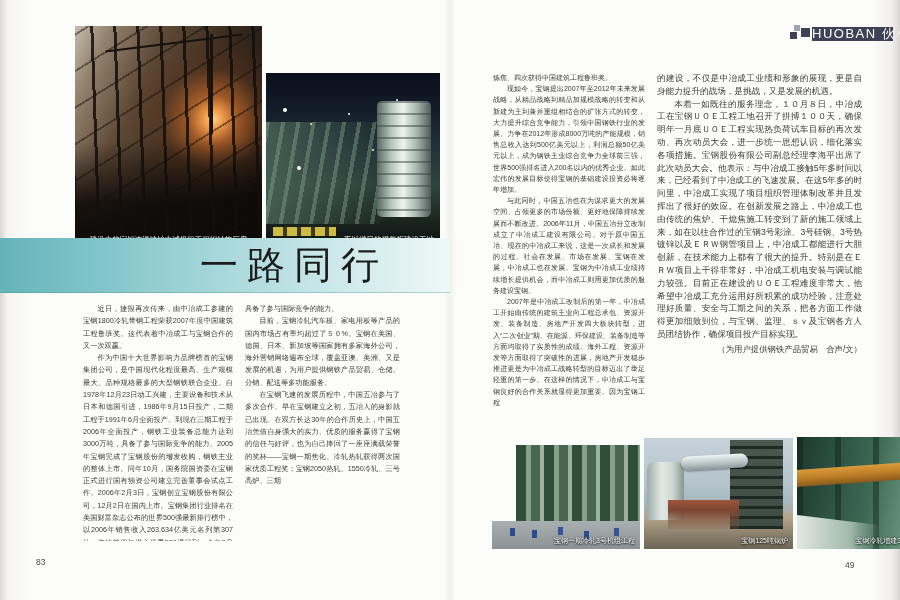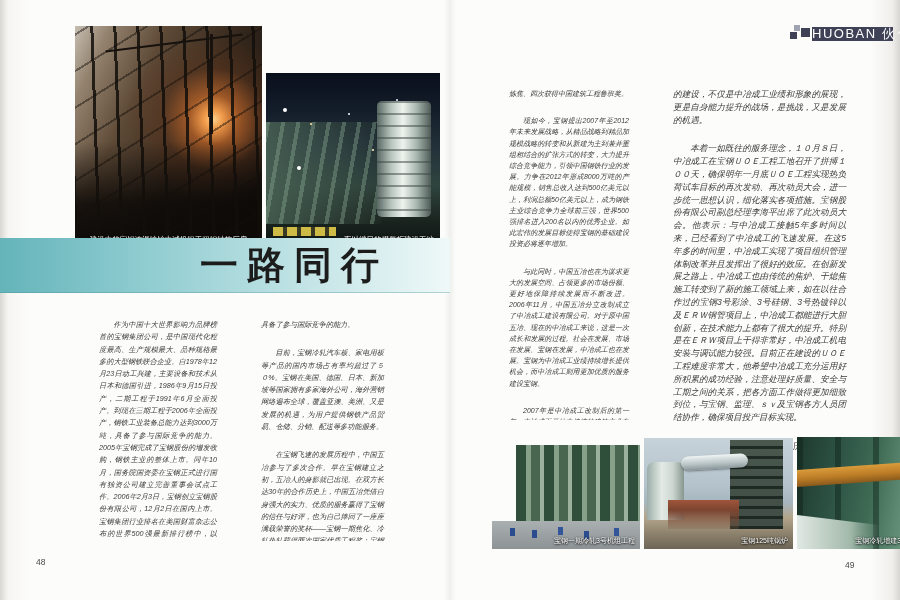--- a/index.html
+++ b/index.html
@@ -90,7 +90,7 @@
 
   
   .col{position:absolute;color:#3a3a3a;text-align:justify;overflow:hidden;}
-  .col p{margin:16px;font-style:italic;}
+  .col p{margin:0;}
   .col p.indent{text-indent:2em;}
   .col-l1{left:83px;top:303px;width:150px;height:238px;font-size:7.2px;line-height:12.3px;}
   .col-l2{left:245px;top:303px;width:155px;height:238px;font-size:7.2px;line-height:12.3px;}

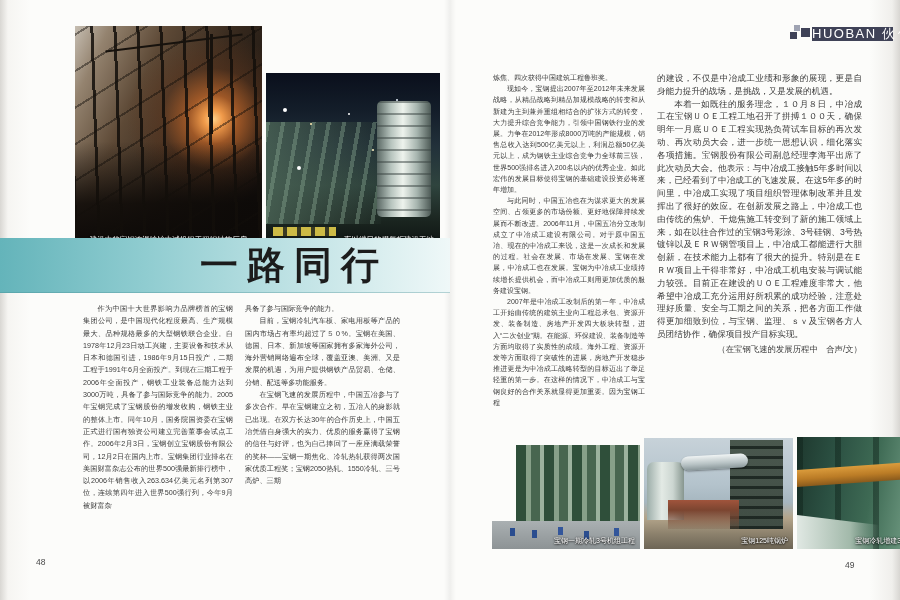--- a/index.html
+++ b/index.html
@@ -86,7 +86,7 @@
     background:linear-gradient(90deg,#64b4ba 0%,#8fccd0 32%,#c3e4e6 68%,#eff8f8 100%);
     border-bottom:1px solid rgba(70,140,146,.35);}
   .title{margin:0;position:absolute;left:200px;top:5px;font-size:38px;line-height:44px;
-    font-weight:700;color:#1c1c1c;letter-spacing:9px;white-space:nowrap;}
+    font-weight:400;color:#1c1c1c;letter-spacing:9px;white-space:nowrap;}
 
   
   .col{position:absolute;color:#3a3a3a;text-align:justify;overflow:hidden;}

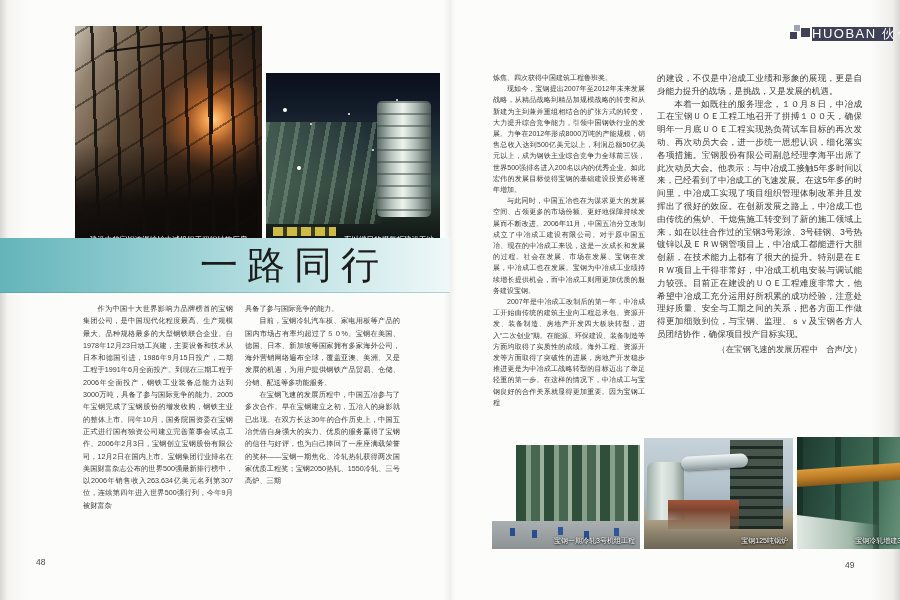--- a/index.html
+++ b/index.html
@@ -141,6 +141,7 @@
     </div>
 
     <div class="col col-l1">
+        <p class="indent">近日，捷报再次传来，由中冶成工参建的宝钢1800冷轧带钢工程荣获2007年度中国建筑工程鲁班奖。这代表着中冶成工与宝钢合作的又一次双赢。</p>
         <p class="indent">作为中国十大世界影响力品牌榜首的宝钢集团公司，是中国现代化程度最高、生产规模最大、品种规格最多的大型钢铁联合企业。自1978年12月23日动工兴建，主要设备和技术从日本和德国引进，1986年9月15日投产，二期工程于1991年6月全面投产。到现在三期工程于2006年全面投产，钢铁工业装备总能力达到3000万吨，具备了参与国际竞争的能力。2005年宝钢完成了宝钢股份的增发收购，钢铁主业的整体上市。同年10月，国务院国资委在宝钢正式进行国有独资公司建立完善董事会试点工作。2006年2月3日，宝钢创立宝钢股份有限公司，12月2日在国内上市。宝钢集团行业排名在美国财富杂志公布的世界500强最新排行榜中，以2006年销售收入263.634亿美元名列第307位，连续第四年进入世界500强行列，今年9月被财富杂</p>
       </div>
     <div class="col col-l2">

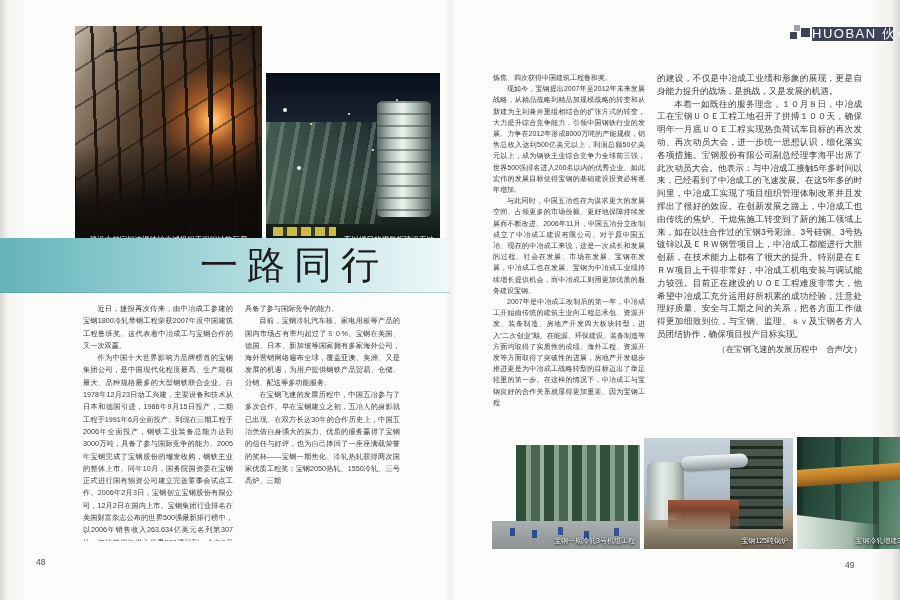--- a/index.html
+++ b/index.html
@@ -176,7 +176,7 @@
           <p class="">的建设，不仅是中冶成工业绩和形象的展现，更是自身能力提升的战场，是挑战，又是发展的机遇。</p>
           <p class="indent">本着一如既往的服务理念，１０月８日，中冶成工在宝钢ＵＯＥ工程工地召开了拼搏１００天，确保明年一月底ＵＯＥ工程实现热负荷试车目标的再次发动、再次动员大会，进一步统一思想认识，细化落实各项措施。宝钢股份有限公司副总经理李海平出席了此次动员大会。他表示：与中冶成工接触5年多时间以来，已经看到了中冶成工的飞速发展。在这5年多的时间里，中冶成工实现了项目组织管理体制改革并且发挥出了很好的效应。在创新发展之路上，中冶成工也由传统的焦炉、干熄焦施工转变到了新的施工领域上来，如在以往合作过的宝钢3号彩涂、3号硅钢、3号热镀锌以及ＥＲＷ钢管项目上，中冶成工都能进行大胆创新，在技术能力上都有了很大的提升。特别是在ＥＲＷ项目上干得非常好，中冶成工机电安装与调试能力较强。目前正在建设的ＵＯＥ工程难度非常大，他希望中冶成工充分运用好所积累的成功经验，注意处理好质量、安全与工期之间的关系，把各方面工作做得更加细致到位，与宝钢、监理、ｓｖ及宝钢各方人员团结协作，确保项目投产目标实现。</p>
         </div>
-      <div class="credit">（在宝钢飞速的发展历程中　合声/文）</div>
+      <div class="credit">（为用户提供钢铁产品贸易　合声/文）</div>
     </div>
 
     <figure class="photo bp1">

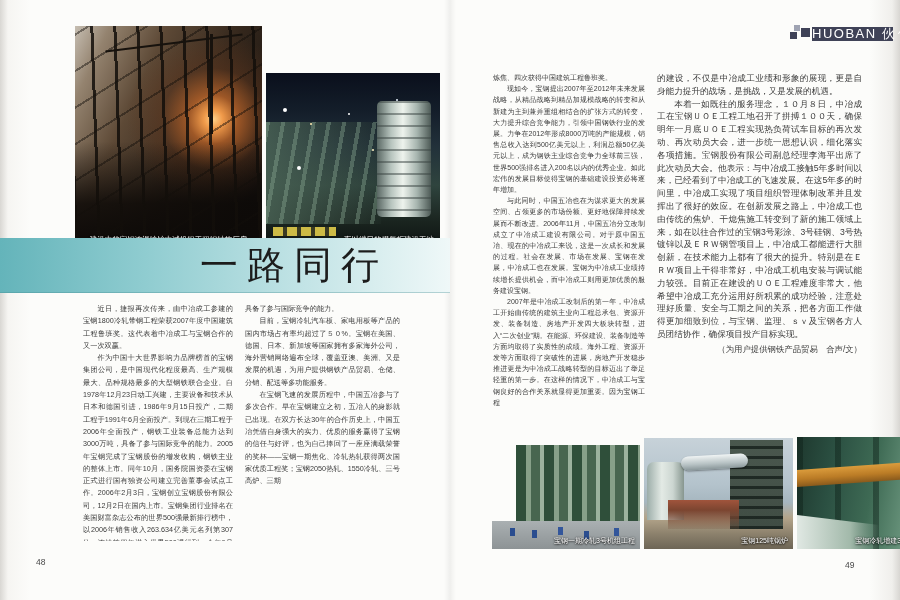--- a/index.html
+++ b/index.html
@@ -150,7 +150,7 @@
         <p class="indent">在宝钢飞速的发展历程中，中国五冶参与了多次合作。早在宝钢建立之初，五冶人的身影就已出现。在双方长达30年的合作历史上，中国五冶凭借自身强大的实力、优质的服务赢得了宝钢的信任与好评，也为自己捧回了一座座满载荣誉的奖杯——宝钢一期焦化、冷轧热轧获得两次国家优质工程奖；宝钢2050热轧、1550冷轧、三号高炉、三期</p>
       </div>
 
-    <div class="pagenum pn-left">48</div>
+    <div class="pagenum pn-left">83</div>
   </section>
 
   <section>

